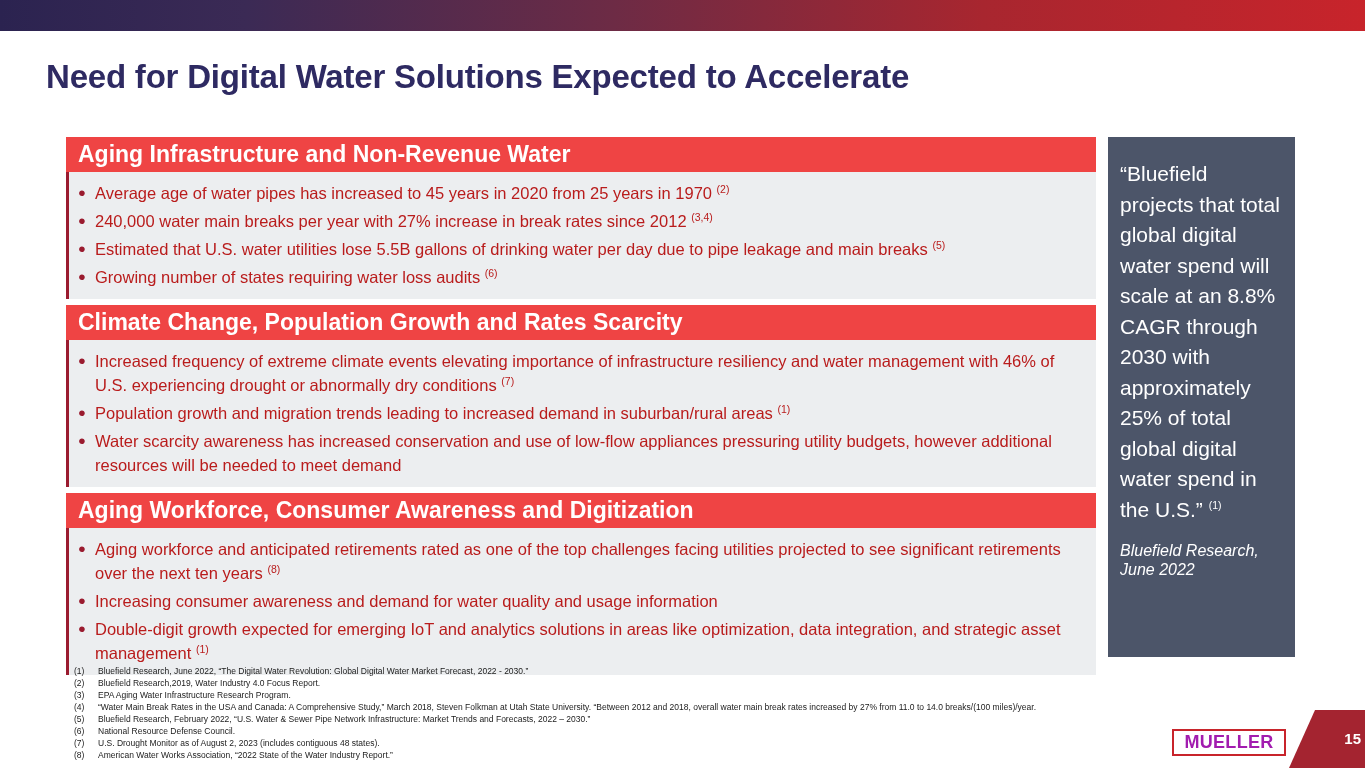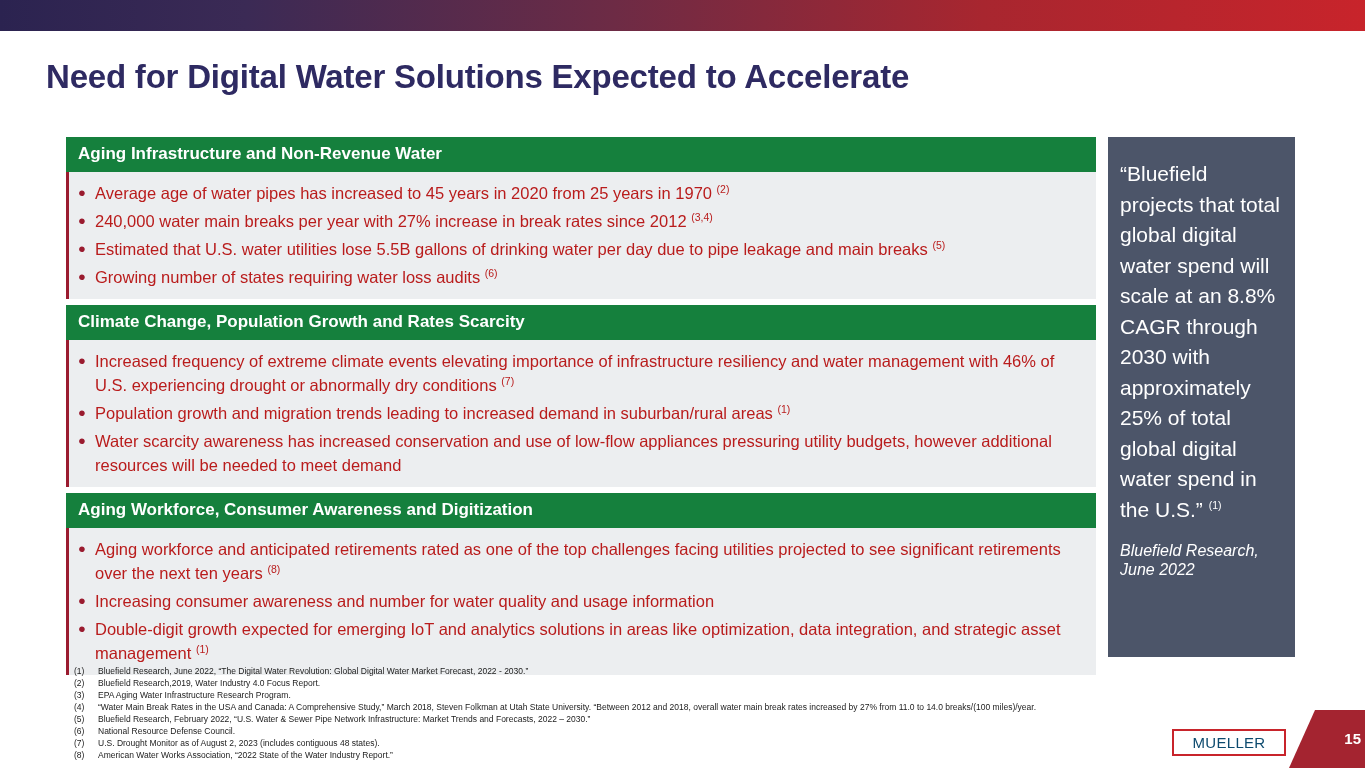--- a/index.html
+++ b/index.html
@@ -42,9 +42,9 @@
     margin-bottom: 6px;
   }
   .panel-header {
-    background: #15803d;
+    background: #ef4444;
     color: #ffffff;
-    font-size: 17px;
+    font-size: 23px;
     font-weight: bold;
     padding: 8px 0 9px 12px;
     box-sizing: border-box;

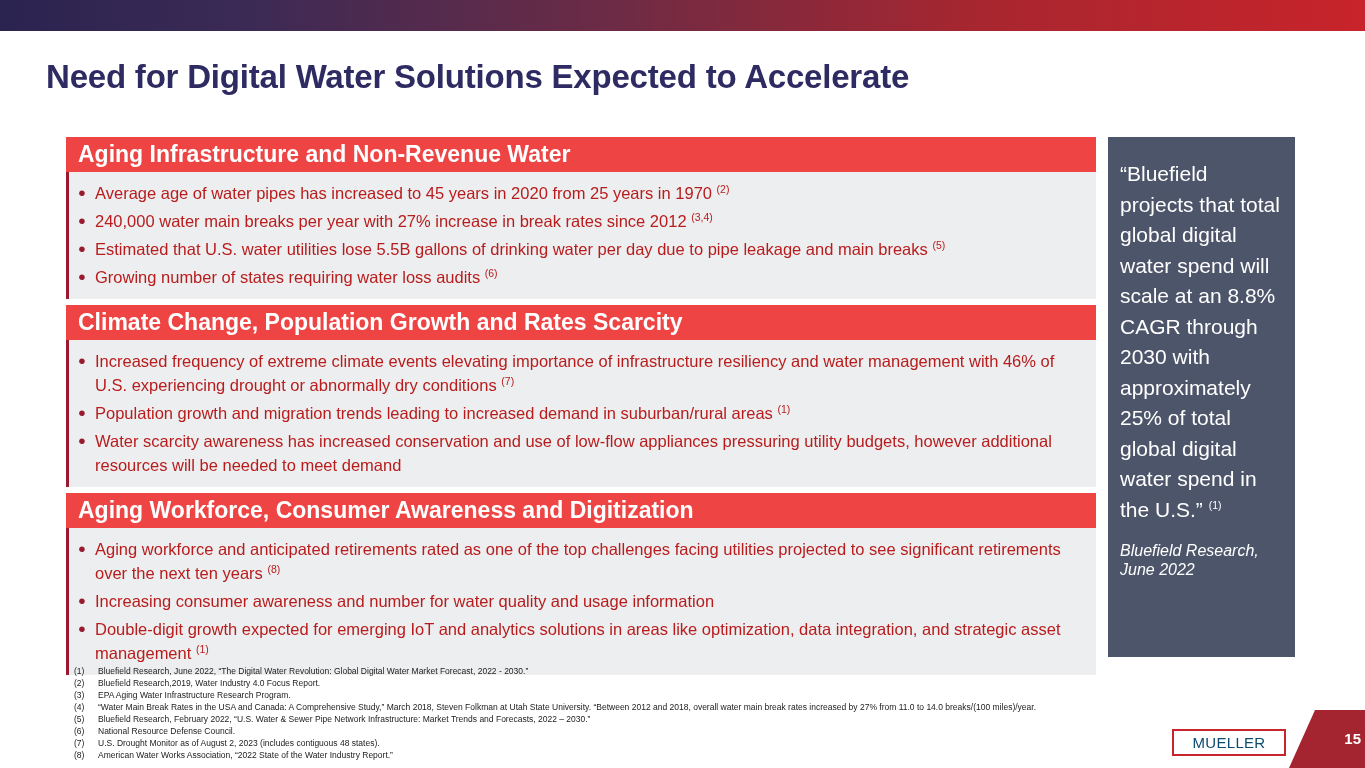--- a/index.html
+++ b/index.html
@@ -219,7 +219,7 @@
       </div>
       <div class="bullet">
         <span class="dot">•</span>
-        <span class="txt"><span>Increasing consumer awareness and number for water quality and usage information</span><sup></sup></span>
+        <span class="txt"><span>Increasing consumer awareness and demand for water quality and usage information</span><sup></sup></span>
       </div>
       <div class="bullet">
         <span class="dot">•</span>

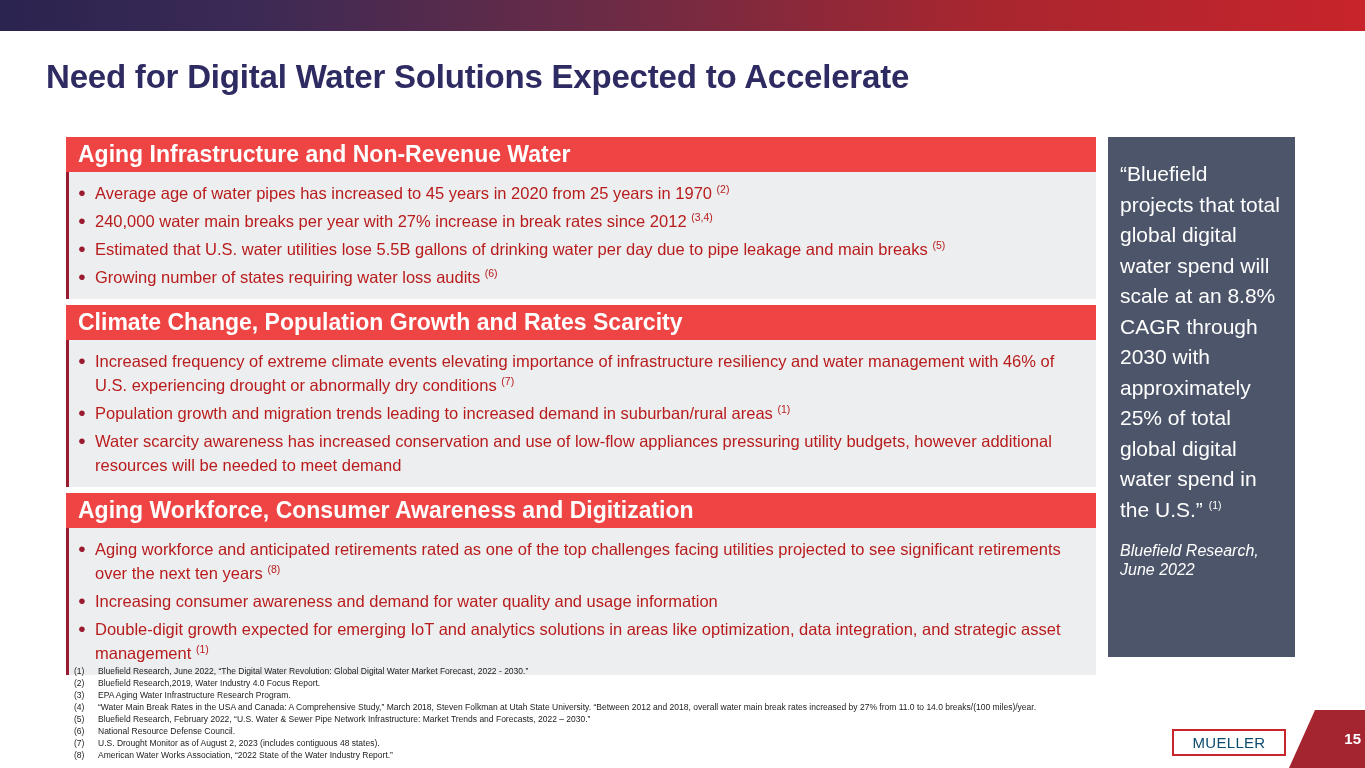--- a/index.html
+++ b/index.html
@@ -138,9 +138,9 @@
     justify-content: center;
   }
   .logo span {
-    color: #0c4a6e;
-    font-size: 15px;
-    font-weight: normal;
+    color: #a21caf;
+    font-size: 18px;
+    font-weight: bold;
     letter-spacing: 0.3px;
   }
   .corner {

